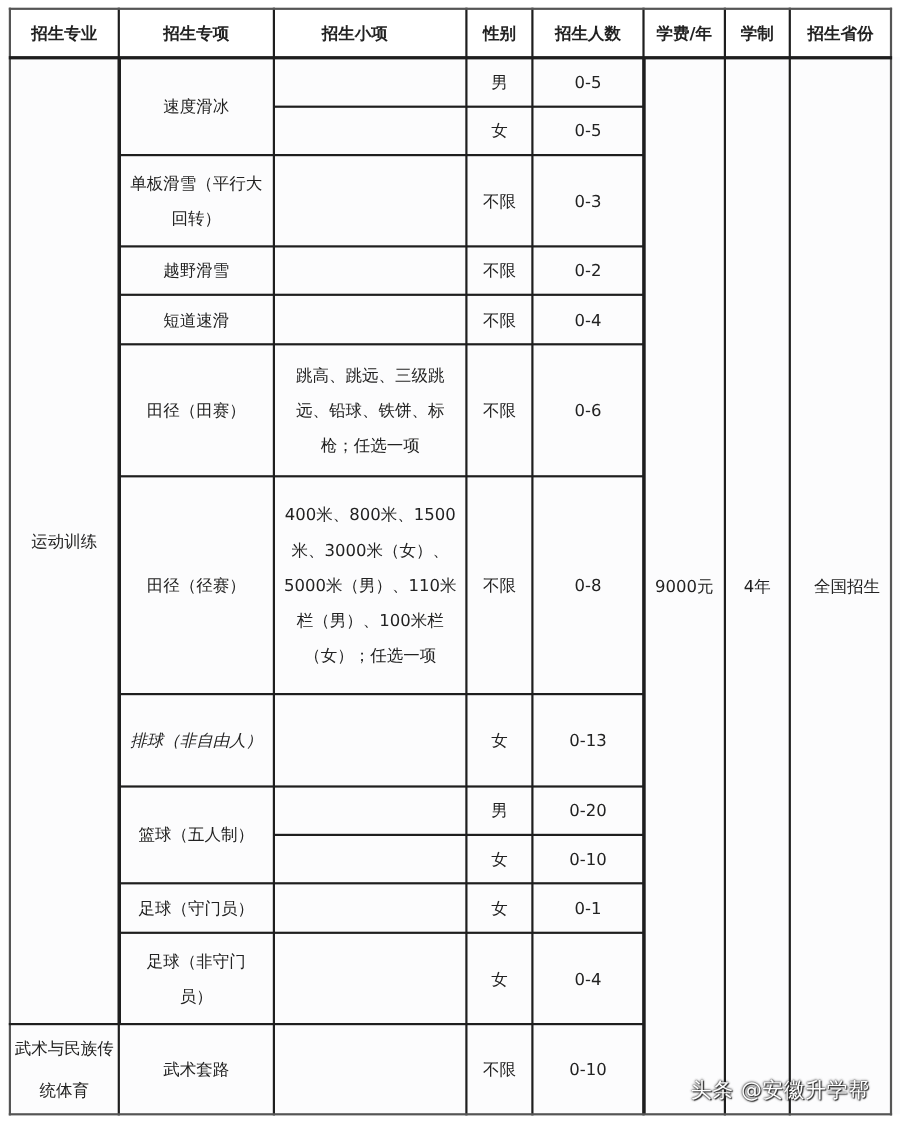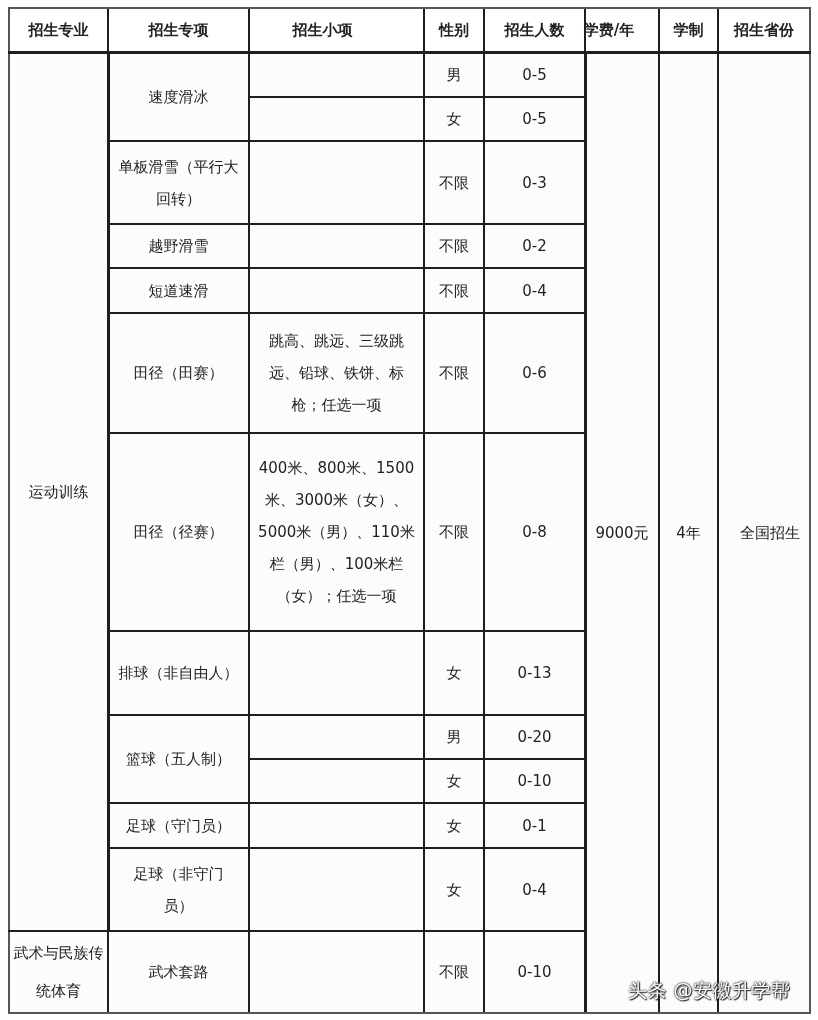--- a/index.html
+++ b/index.html
@@ -25,7 +25,7 @@
   <div class="cell hdr" style="left:249px;top:8px;width:147px;height:44px;">招生小项</div>
   <div class="cell hdr" style="left:424px;top:8px;width:60px;height:44px;">性别</div>
   <div class="cell hdr" style="left:484px;top:8px;width:101px;height:44px;">招生人数</div>
-  <div class="cell hdr" style="left:572px;top:8px;width:74px;height:44px;">学费/年</div>
+  <div class="cell hdr" style="left:585px;top:8px;width:74px;height:44px;">学费/年</div>
   <div class="cell hdr" style="left:659px;top:8px;width:59px;height:44px;">学制</div>
   <div class="cell hdr" style="left:718px;top:8px;width:92px;height:44px;">招生省份</div>
 

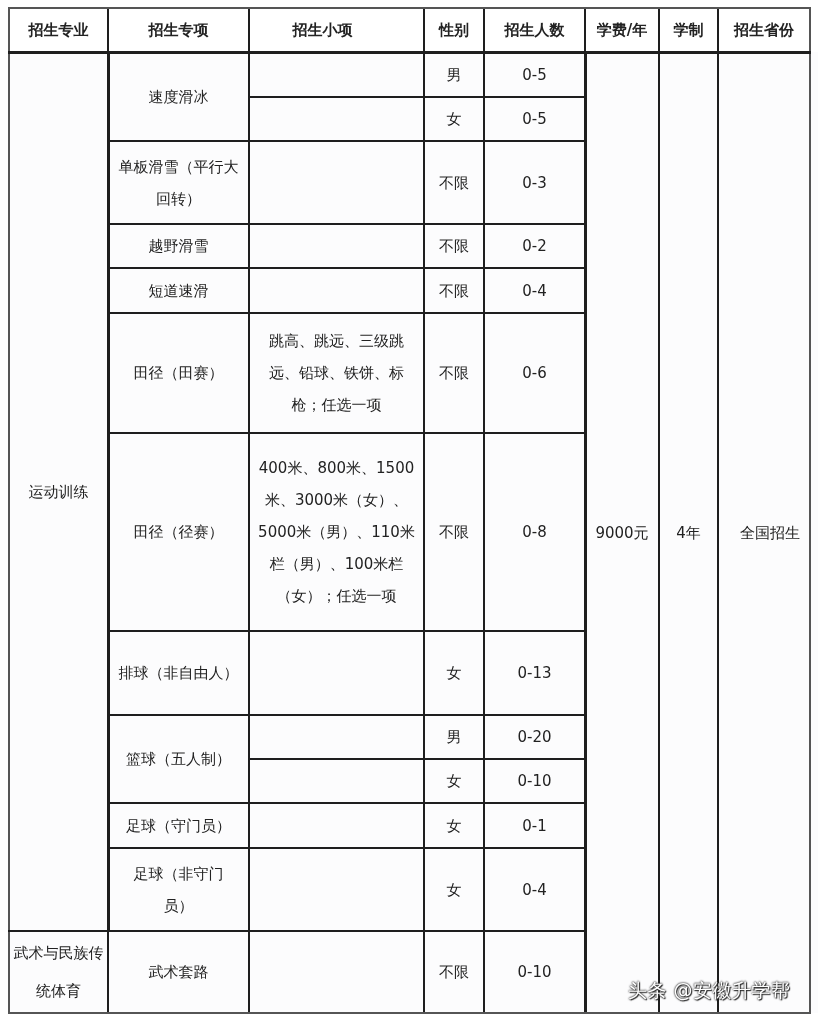--- a/index.html
+++ b/index.html
@@ -54,7 +54,7 @@
   <div class="cell" style="left:108px;top:433px;width:141px;height:198px;">
       <span>田径（径赛）</span>
     </div>
-  <div class="cell wrap" style="left:108px;top:631px;width:141px;height:84px;padding:0 6px;">
+  <div class="cell wrap" style="left:108px;top:631px;width:141px;height:84px;padding:0 6px;font-style:italic;">
       <span>排球（非自由人）</span>
     </div>
   <div class="cell" style="left:108px;top:715px;width:141px;height:88px;">

